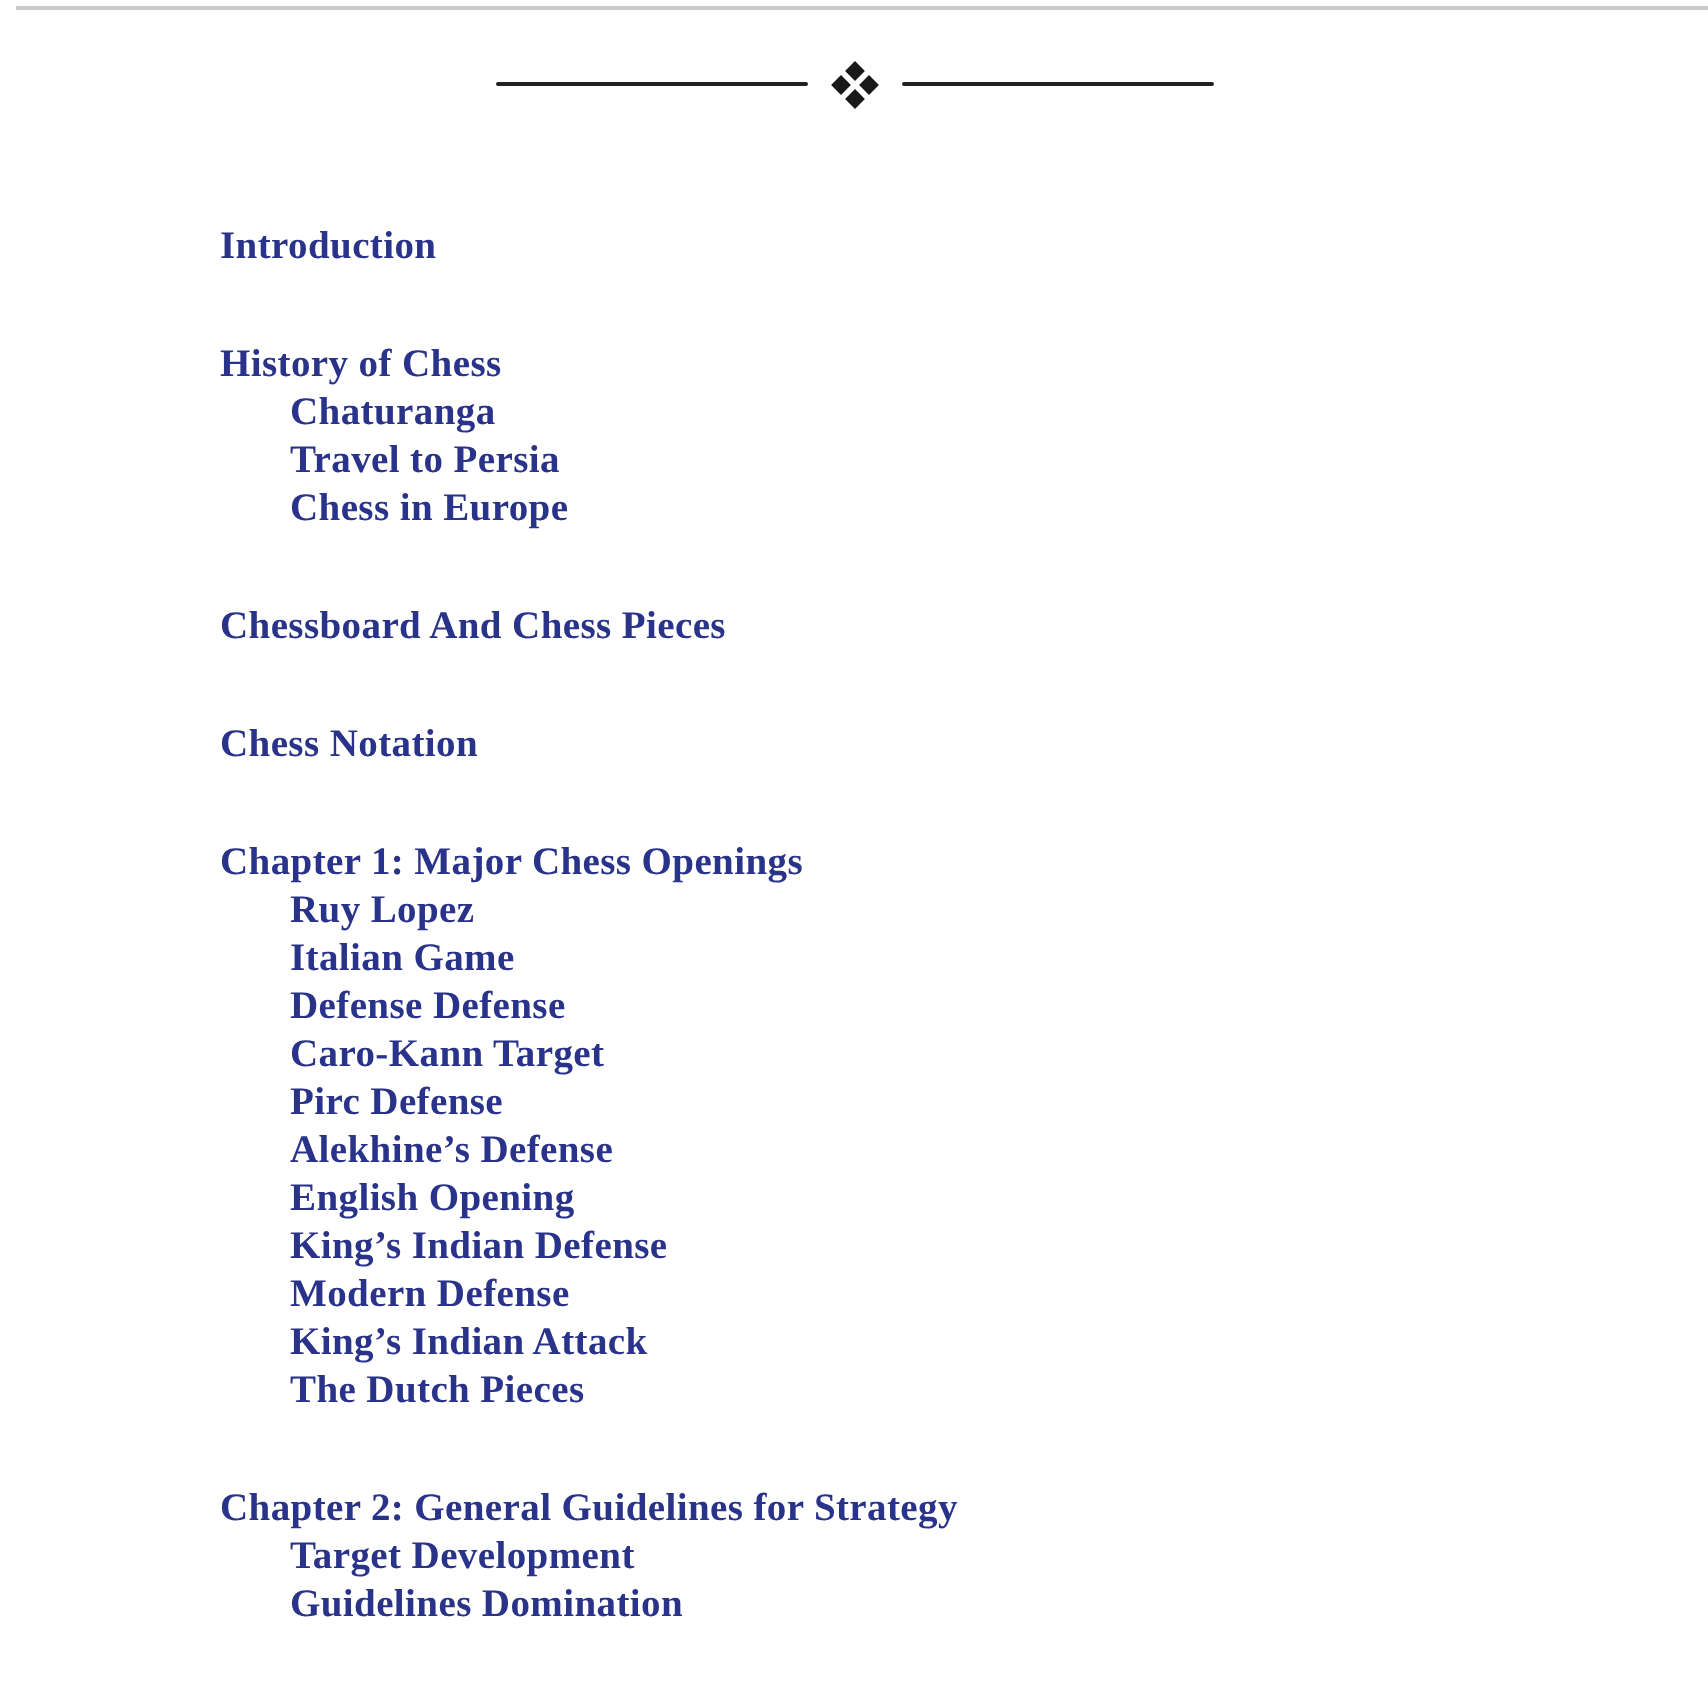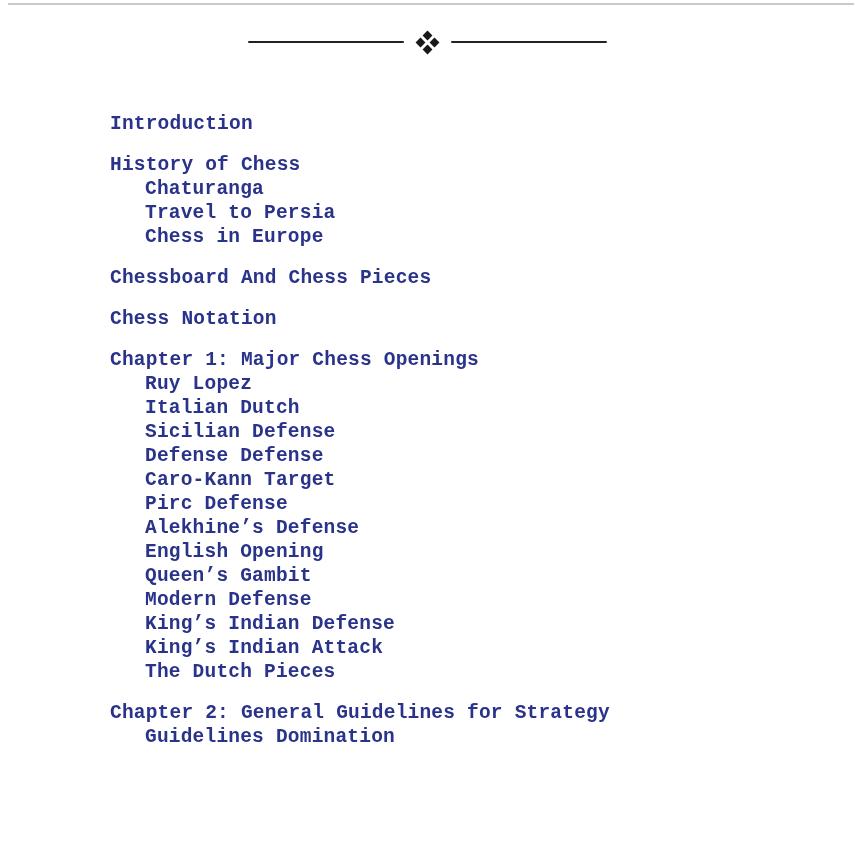--- a/index.html
+++ b/index.html
@@ -9,7 +9,7 @@
     overflow: hidden;
     font-family: "Liberation Serif", "DejaVu Serif", serif;
   }
-  .page { position: relative; width: 854px; height: 650px; font-family: Liberation Mono, monospace; }
+  .page { position: relative; width: 854px; height: 650px; }
 
   .top-border {
     position: absolute; top: 3px; left: 8px; right: 0;

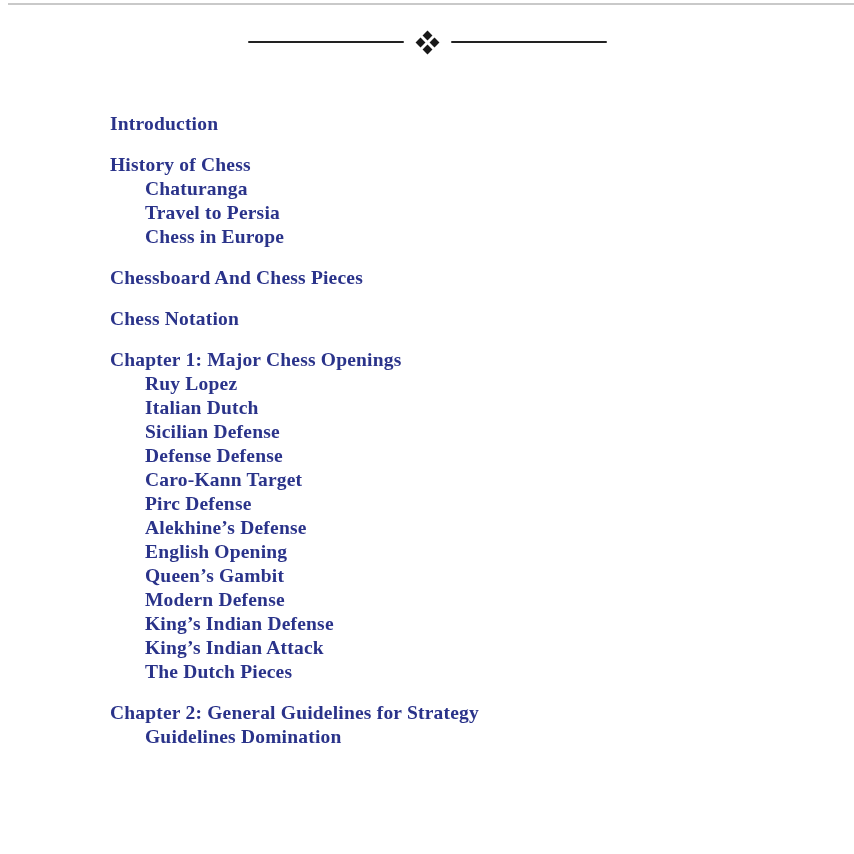--- a/index.html
+++ b/index.html
@@ -43,7 +43,7 @@
     line-height: 24px;
     color: #2a338a;
   }
-  .toc-section { margin-top: 17px; }
+  .toc-section { margin-top: 35px; }
   .toc-section:first-child { margin-top: 0; }
   .toc-title, .toc-item {
     height: 24px; white-space: nowrap; cursor: pointer;

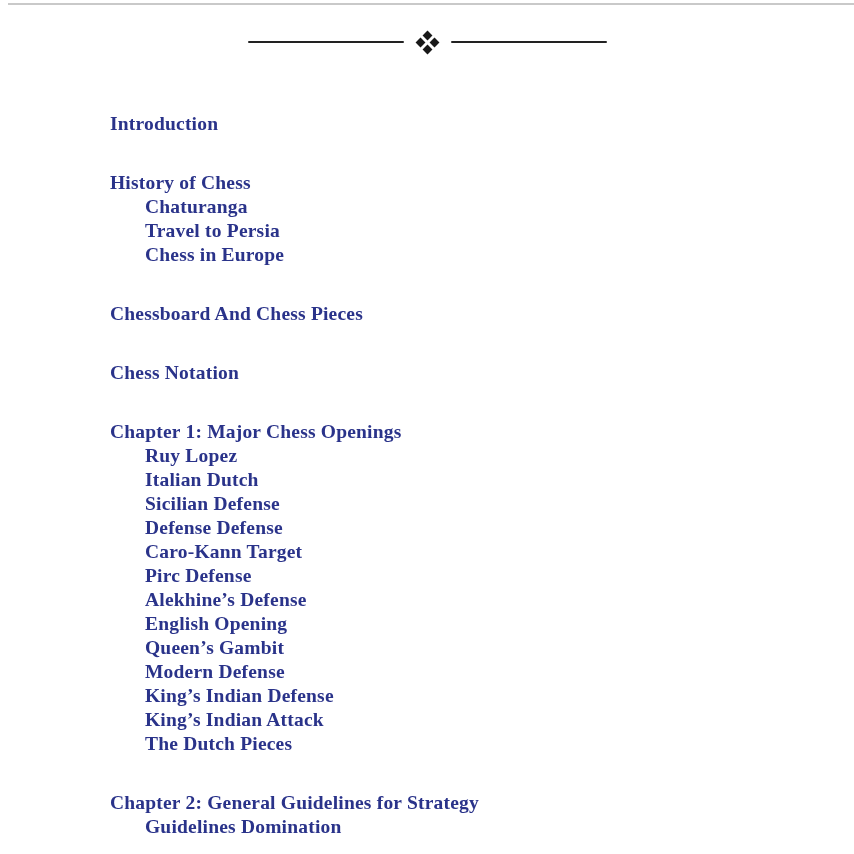--- a/index.html
+++ b/index.html
@@ -88,7 +88,7 @@
       <div class="toc-section">
         <div class="toc-title">Chapter 1: Major Chess Openings</div>
         <div class="toc-item">Ruy Lopez</div>
-        <div class="toc-item">Italian Dutch</div>
+        <div class="toc-item">Italian Game</div>
         <div class="toc-item">Sicilian Defense</div>
         <div class="toc-item">Defense Defense</div>
         <div class="toc-item">Caro-Kann Target</div>

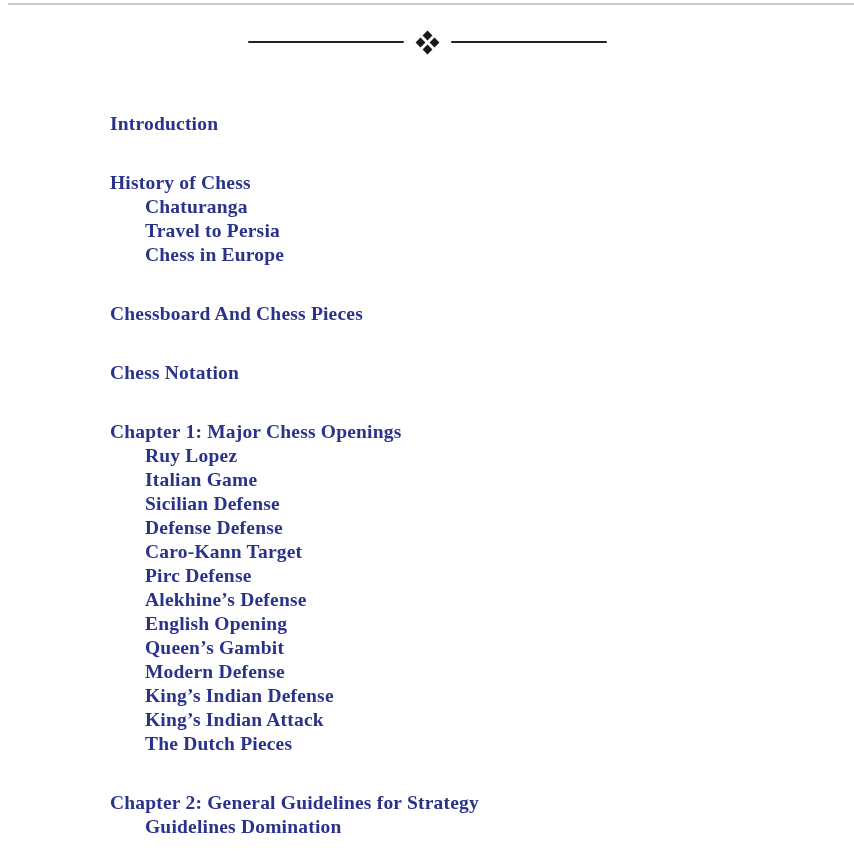--- a/index.html
+++ b/index.html
@@ -89,7 +89,6 @@
         <div class="toc-title">Chapter 1: Major Chess Openings</div>
         <div class="toc-item">Ruy Lopez</div>
         <div class="toc-item">Italian Game</div>
-        <div class="toc-item">Sicilian Defense</div>
         <div class="toc-item">Defense Defense</div>
         <div class="toc-item">Caro-Kann Target</div>
         <div class="toc-item">Pirc Defense</div>

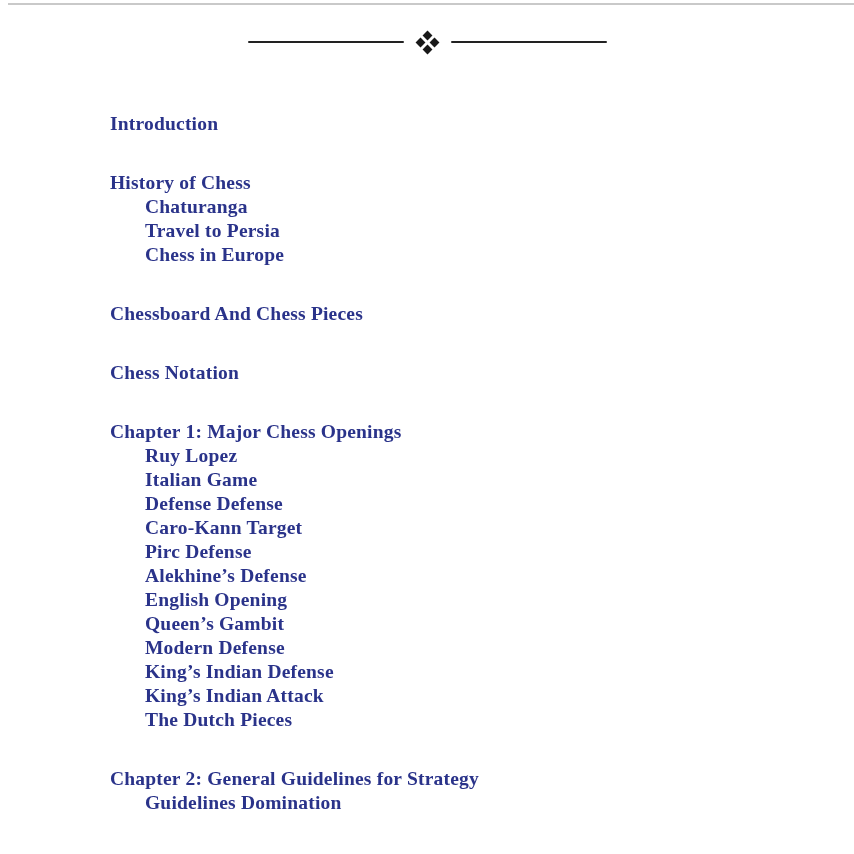--- a/index.html
+++ b/index.html
@@ -94,7 +94,6 @@
         <div class="toc-item">Pirc Defense</div>
         <div class="toc-item">Alekhine’s Defense</div>
         <div class="toc-item">English Opening</div>
-        <div class="toc-item">Queen’s Gambit</div>
         <div class="toc-item">Modern Defense</div>
         <div class="toc-item">King’s Indian Defense</div>
         <div class="toc-item">King’s Indian Attack</div>

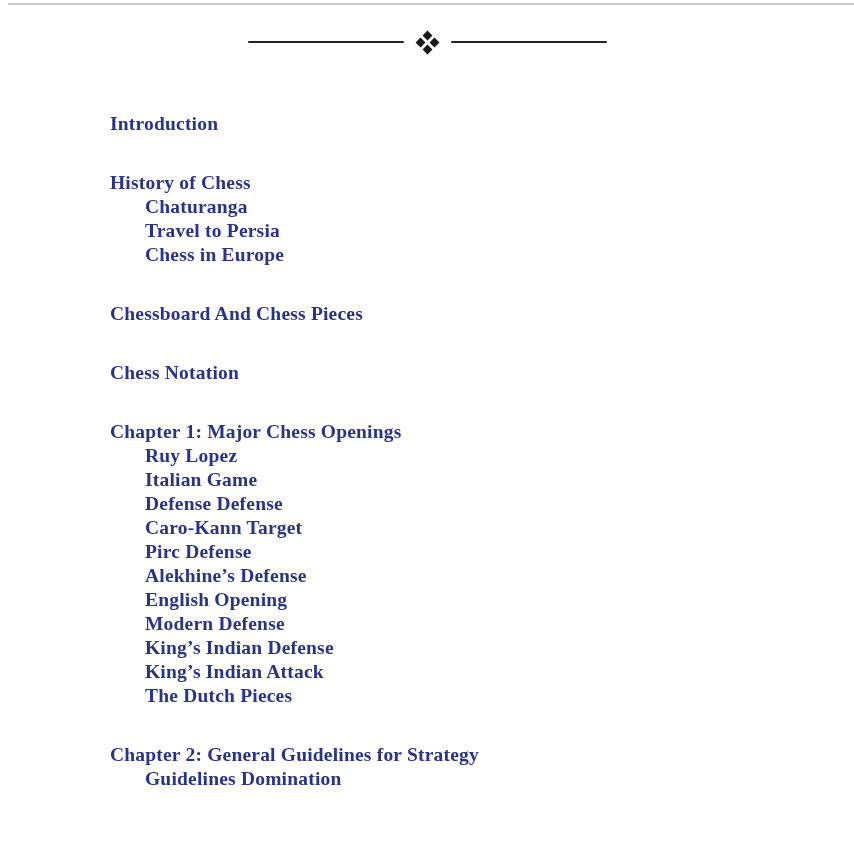--- a/index.html
+++ b/index.html
@@ -94,8 +94,8 @@
         <div class="toc-item">Pirc Defense</div>
         <div class="toc-item">Alekhine’s Defense</div>
         <div class="toc-item">English Opening</div>
+        <div class="toc-item">King’s Indian Defense</div>
         <div class="toc-item">Modern Defense</div>
-        <div class="toc-item">King’s Indian Defense</div>
         <div class="toc-item">King’s Indian Attack</div>
         <div class="toc-item">The Dutch Pieces</div>
       </div>

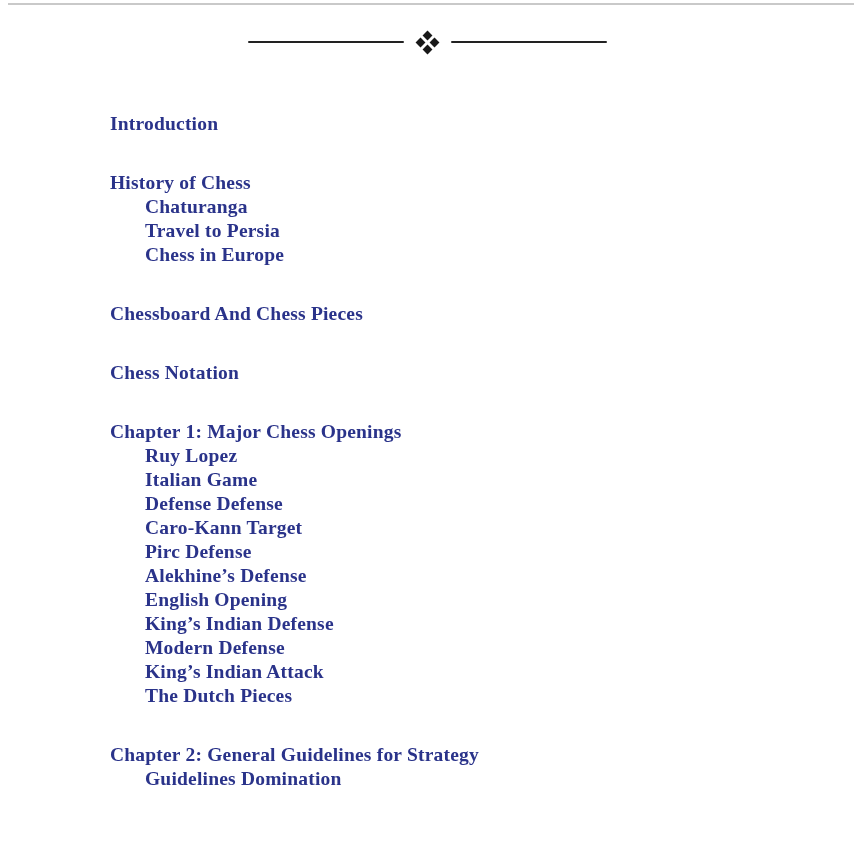--- a/index.html
+++ b/index.html
@@ -101,6 +101,7 @@
       </div>
       <div class="toc-section">
         <div class="toc-title">Chapter 2: General Guidelines for Strategy</div>
+        <div class="toc-item">Target Development</div>
         <div class="toc-item">Guidelines Domination</div>
       </div>
     </div>

